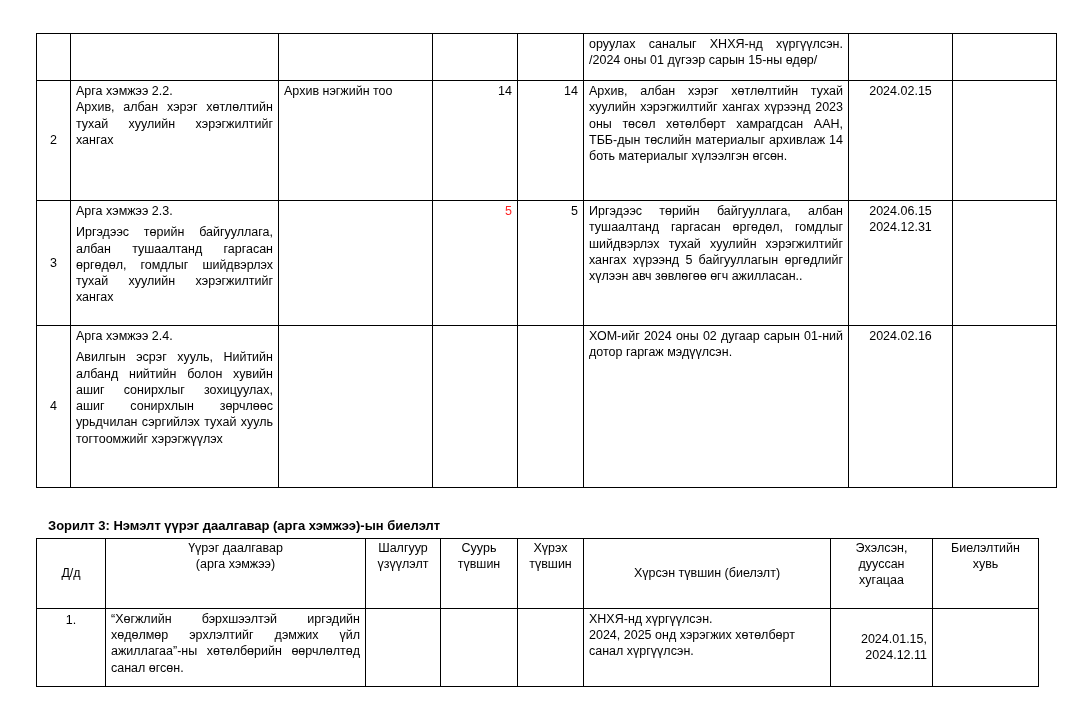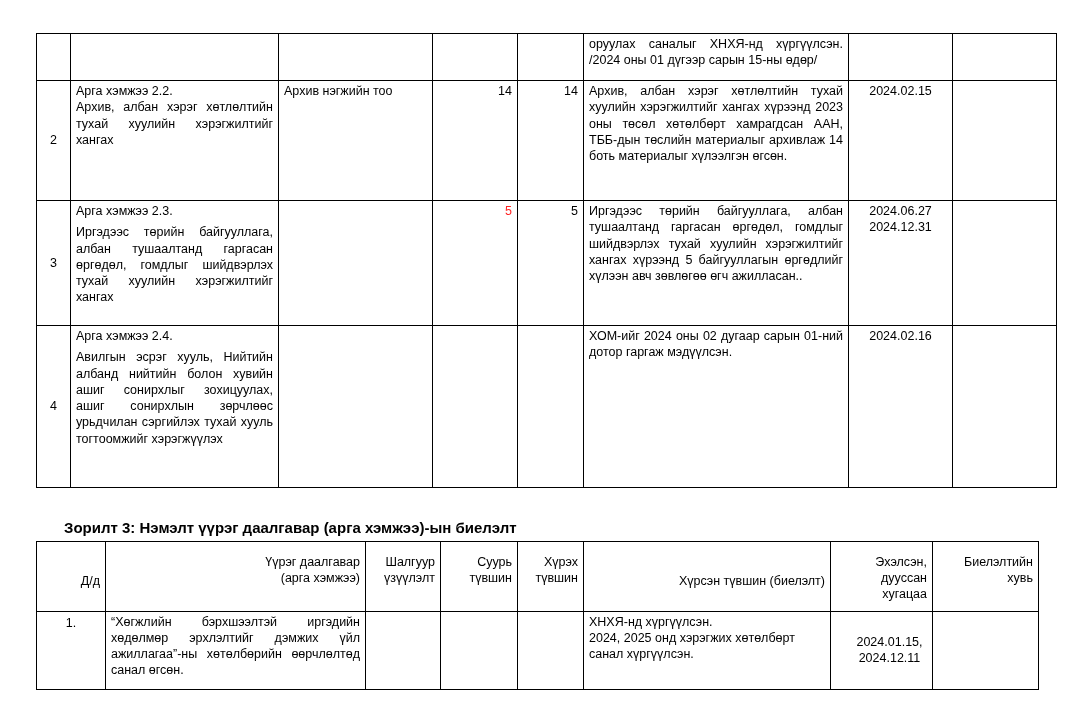--- a/index.html
+++ b/index.html
@@ -88,7 +88,7 @@
       <td class="ctr red">5</td>
       <td class="ctr">5</td>
       <td class="just">Иргэдээс төрийн байгууллага, албан тушаалтанд гаргасан өргөдөл, гомдлыг шийдвэрлэх тухай хуулийн хэрэгжилтийг хангах хүрээнд 5 байгууллагын өргөдлийг хүлээн авч зөвлөгөө өгч ажилласан..</td>
-      <td class="datecell">2024.06.27
+      <td class="datecell">2024.06.15
 2024.12.31</td>
       <td></td>
     </tr>

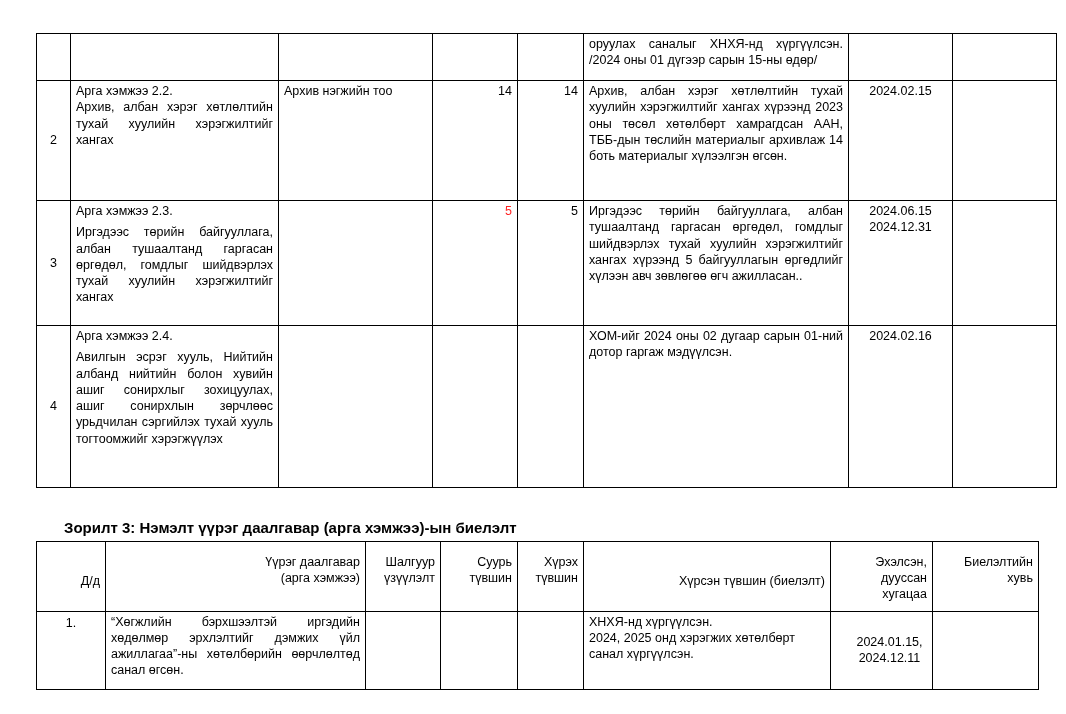--- a/index.html
+++ b/index.html
@@ -35,7 +35,7 @@
   .hdr-row td { text-align:right; padding-top:12px; }
   .hdr-dd { vertical-align:middle; }
   .date2 { vertical-align:middle; white-space:pre-line; padding-left:21px; text-align:center; }
-  .heading { font-weight:700; font-size:15px; margin:30px 0 0 64px; }
+  .heading { font-weight:700; font-size:13px; margin:30px 0 0 48px; }
   .res p { margin:0; }
 </style>
 </head>

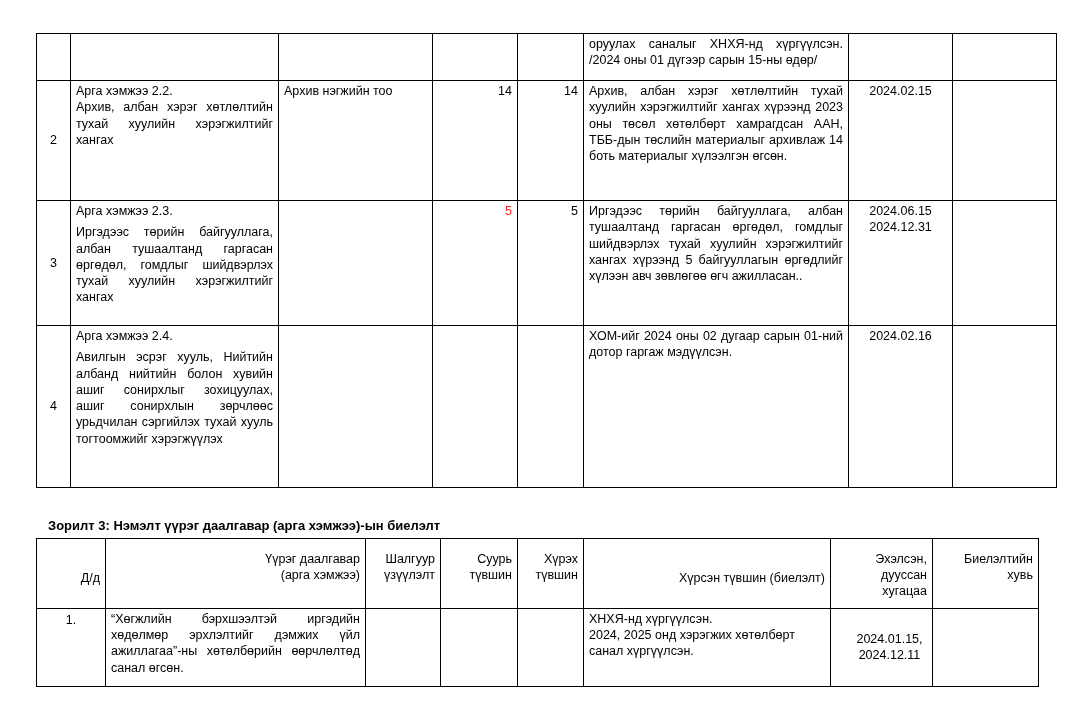--- a/index.html
+++ b/index.html
@@ -32,7 +32,7 @@
   .bold { font-weight:400; }
   .gap { margin-bottom:5px; }
   .datecell { text-align:center; white-space:pre-line;margin-left:44px; }
-  .hdr-row td { text-align:right; padding-top:12px; }
+  .hdr-row td { text-align:center; padding-top:1px; }
   .hdr-dd { vertical-align:middle; }
   .date2 { vertical-align:middle; white-space:pre-line; padding-left:21px; text-align:center; }
   .heading { font-weight:700; font-size:13px; margin:30px 0 0 48px; }

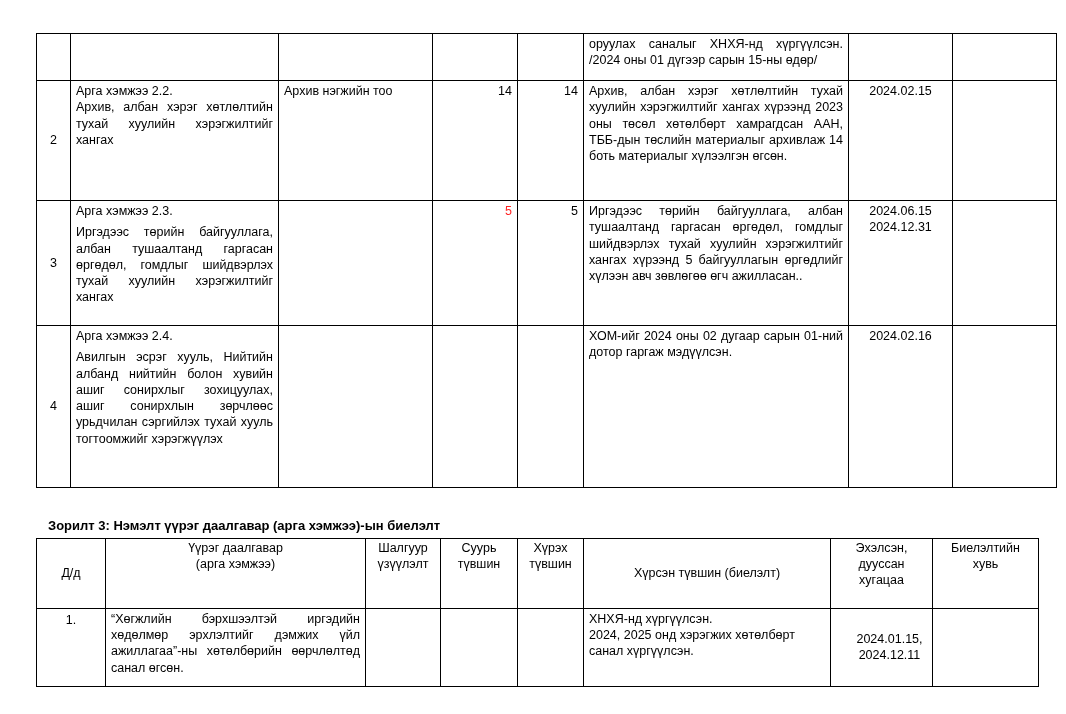--- a/index.html
+++ b/index.html
@@ -34,7 +34,7 @@
   .datecell { text-align:center; white-space:pre-line;margin-left:44px; }
   .hdr-row td { text-align:center; padding-top:1px; }
   .hdr-dd { vertical-align:middle; }
-  .date2 { vertical-align:middle; white-space:pre-line; padding-left:21px; text-align:center; }
+  .date2 { vertical-align:middle; white-space:pre-line; padding-left:21px; text-align:right; }
   .heading { font-weight:700; font-size:13px; margin:30px 0 0 48px; }
   .res p { margin:0; }
 </style>

